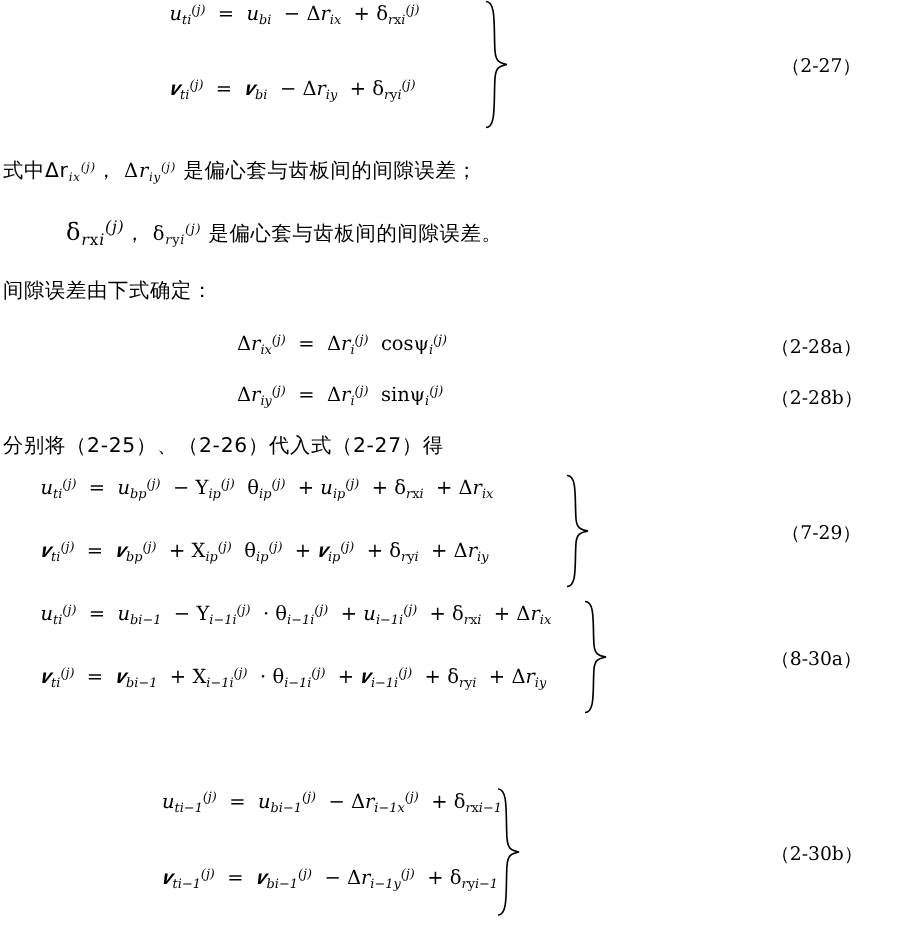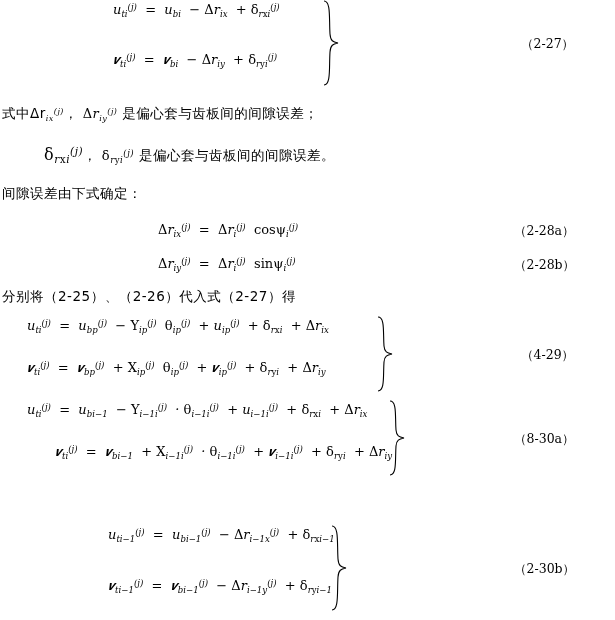--- a/index.html
+++ b/index.html
@@ -148,7 +148,7 @@
     </svg>
   </div>
 
-  <div class="abs tag" style="left:521px; top:347px;">（4-29）</div>
+  <div class="abs tag" style="left:521px; top:347px;">（7-29）</div>
 
   <div class="abs eq" style="left:27px; top:402px;">
     <span class="script">u</span><sub>t<span class="mi">i</span></sub><sup>(j)</sup>

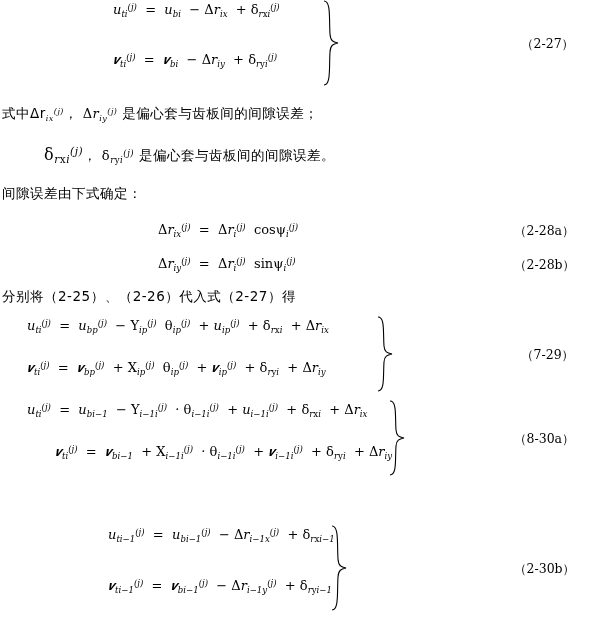--- a/index.html
+++ b/index.html
@@ -161,7 +161,7 @@
     &nbsp;+&nbsp;<span class="up">Δ</span><span class="mi">r</span><sub><span class="mi">i</span>x</sub>
   </div>
 
-  <div class="abs eq" style="left:27px; top:444px;margin-left:28px;">
+  <div class="abs eq" style="left:27px; top:444px;">
     <span class="script">𝒗</span><sub>t<span class="mi">i</span></sub><sup>(j)</sup>
     &nbsp;=&nbsp;
     <span class="script">𝒗</span><sub>b<span class="mi">i</span>−1</sub>

